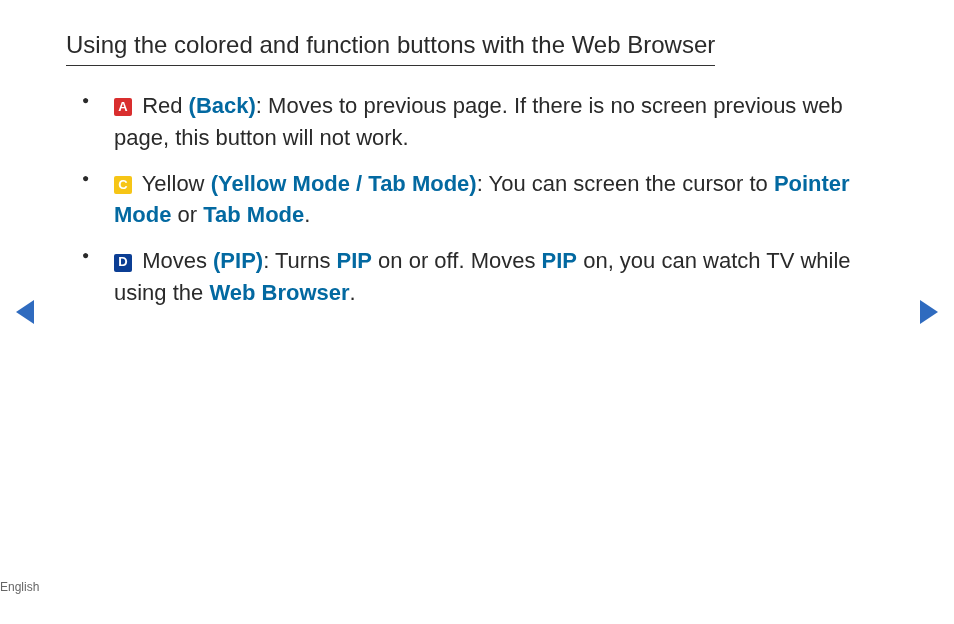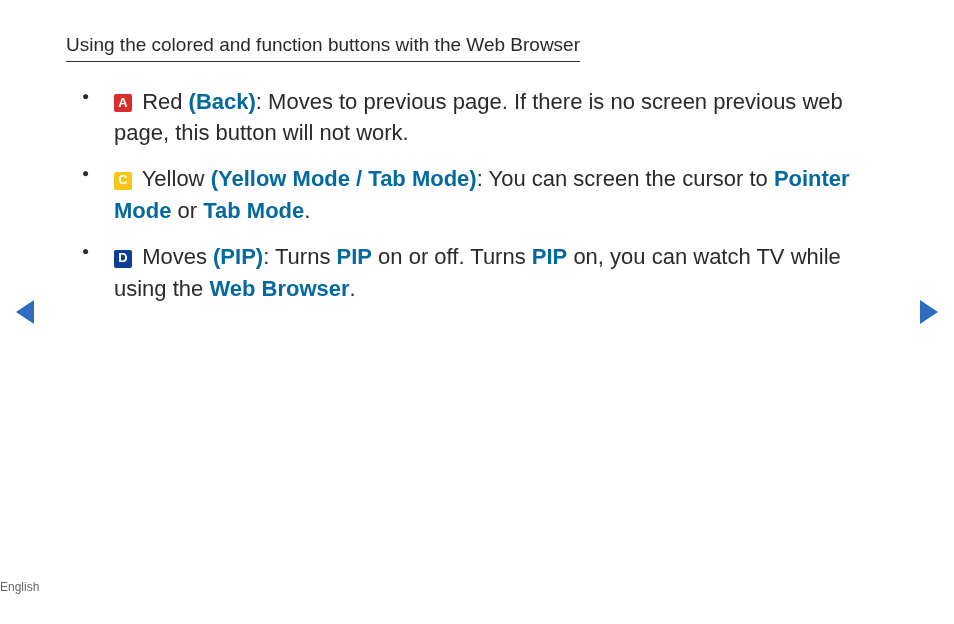--- a/index.html
+++ b/index.html
@@ -18,7 +18,7 @@
   padding: 28px 66px 0 66px;
 }
 .title {
-  font-size: 19px;
+  font-size: 24px;
   font-weight: 400;
   color: #2a2a2a;
   border-bottom: 1px solid #333;

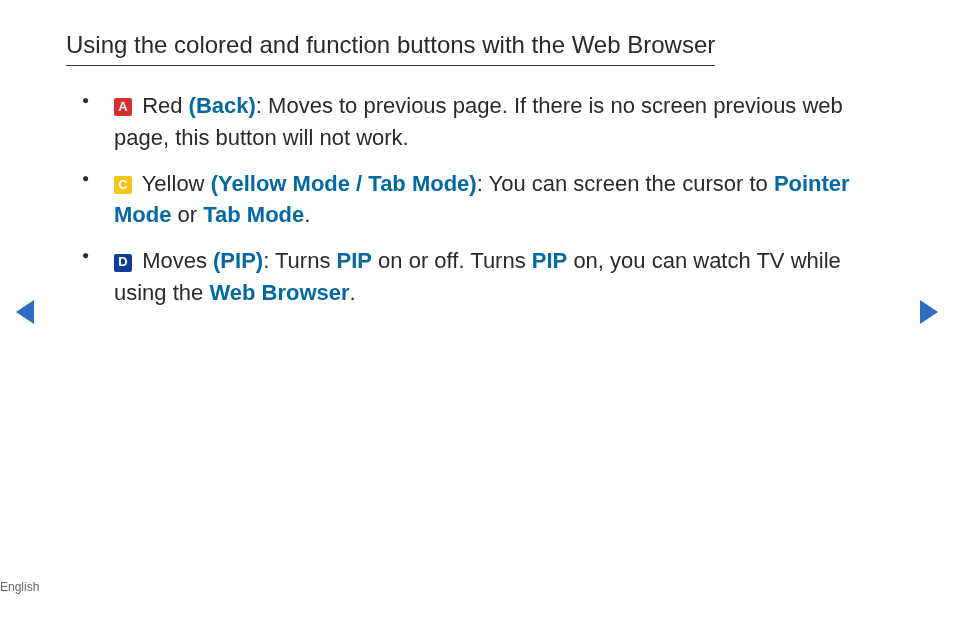--- a/index.html
+++ b/index.html
@@ -115,7 +115,7 @@
     <li>
       <span class="badge blue">D</span>
       <span>Moves</span>
-      <span class="hl">(PIP)</span><span>: Turns </span><span class="hl">PIP</span><span> on or off. Turns </span><span class="hl">PIP</span><span> on, you can watch TV while using the </span><span class="hl">Web Browser</span><span>.</span>
+      <span class="hl">(PIP)</span><span>: Turns </span><span class="hl">PIP</span><span> on or off. Moves </span><span class="hl">PIP</span><span> on, you can watch TV while using the </span><span class="hl">Web Browser</span><span>.</span>
     </li>
 
   </ul>

